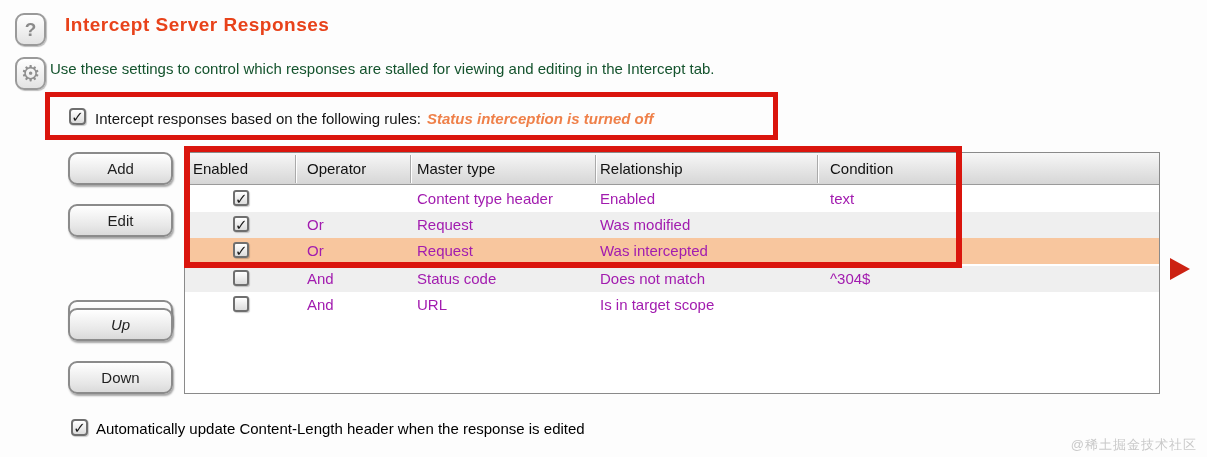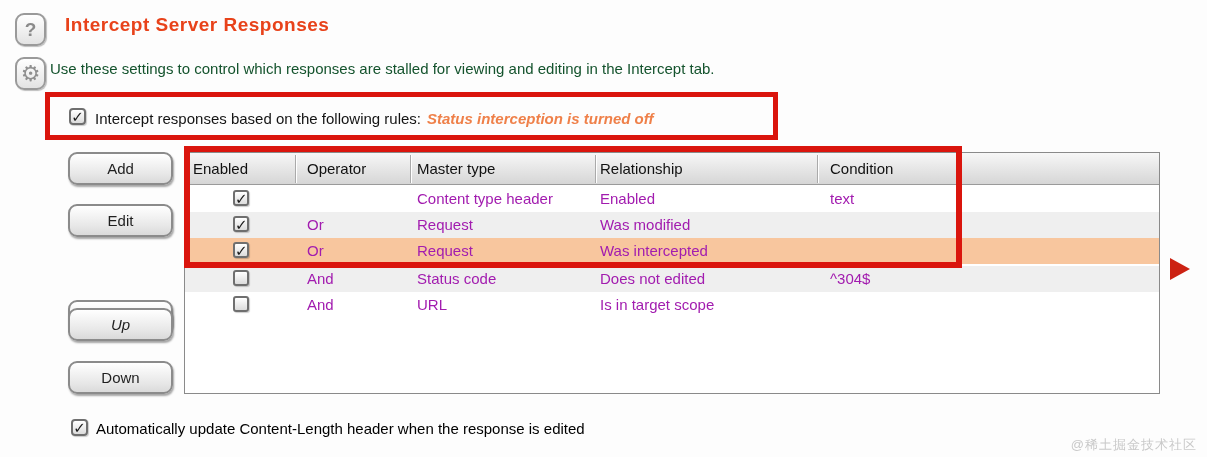--- a/index.html
+++ b/index.html
@@ -170,7 +170,7 @@
     <div class="cb"><span></span></div>
     <div class="cell c-op">And</div>
     <div class="cell c-match">Status code</div>
-    <div class="cell c-rel">Does not edited</div>
+    <div class="cell c-rel">Does not match</div>
     <div class="cell c-cond">^304$</div>
   </div>
 

